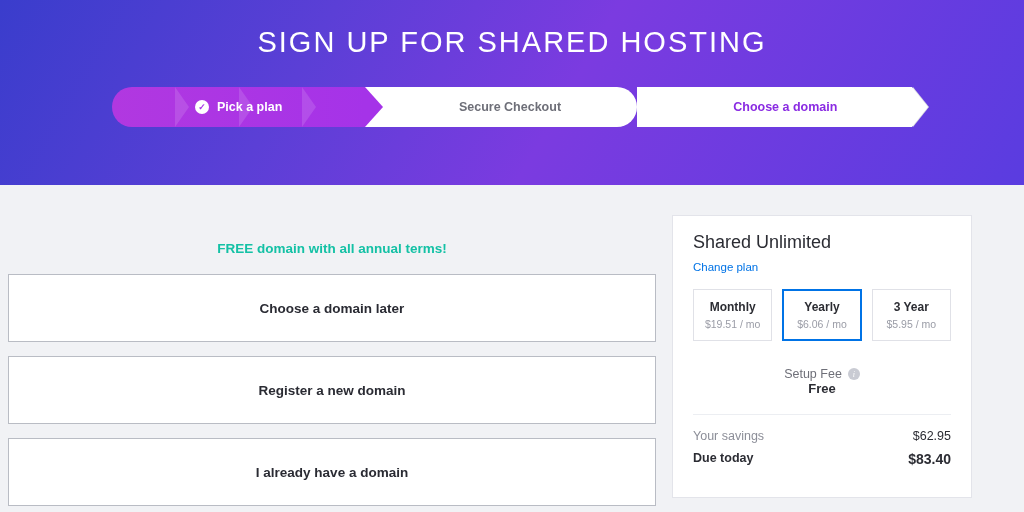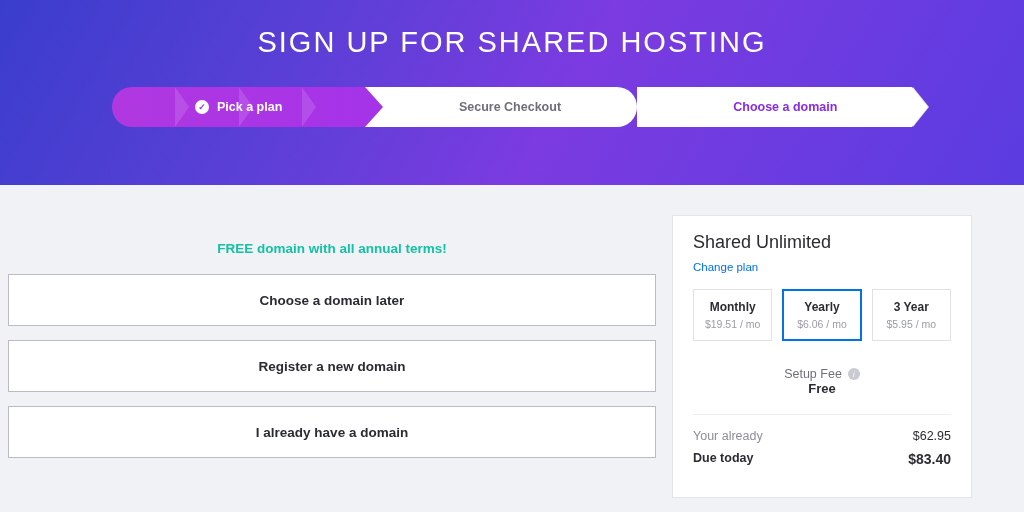--- a/index.html
+++ b/index.html
@@ -97,7 +97,7 @@
   .option {
     border: 1px solid #b9bcc4;
     background: #fff;
-    height: 52px;
+    height: 68px;
     display: flex;
     align-items: center;
     justify-content: center;

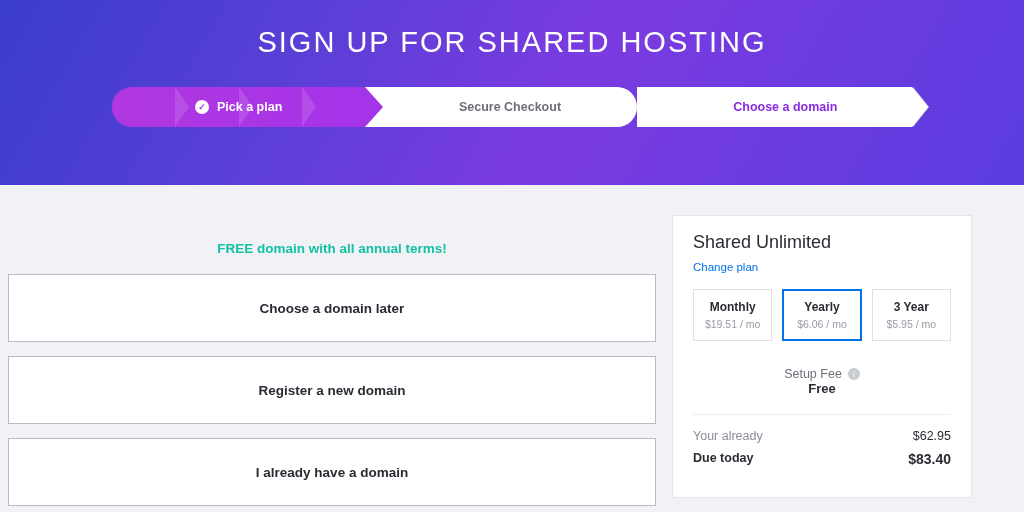--- a/index.html
+++ b/index.html
@@ -206,7 +206,7 @@
       </div>
 
       <div class="line">
-        <span class="lab">Your already</span>
+        <span class="lab">Your savings</span>
         <span class="val">$62.95</span>
       </div>
       <div class="line total">

